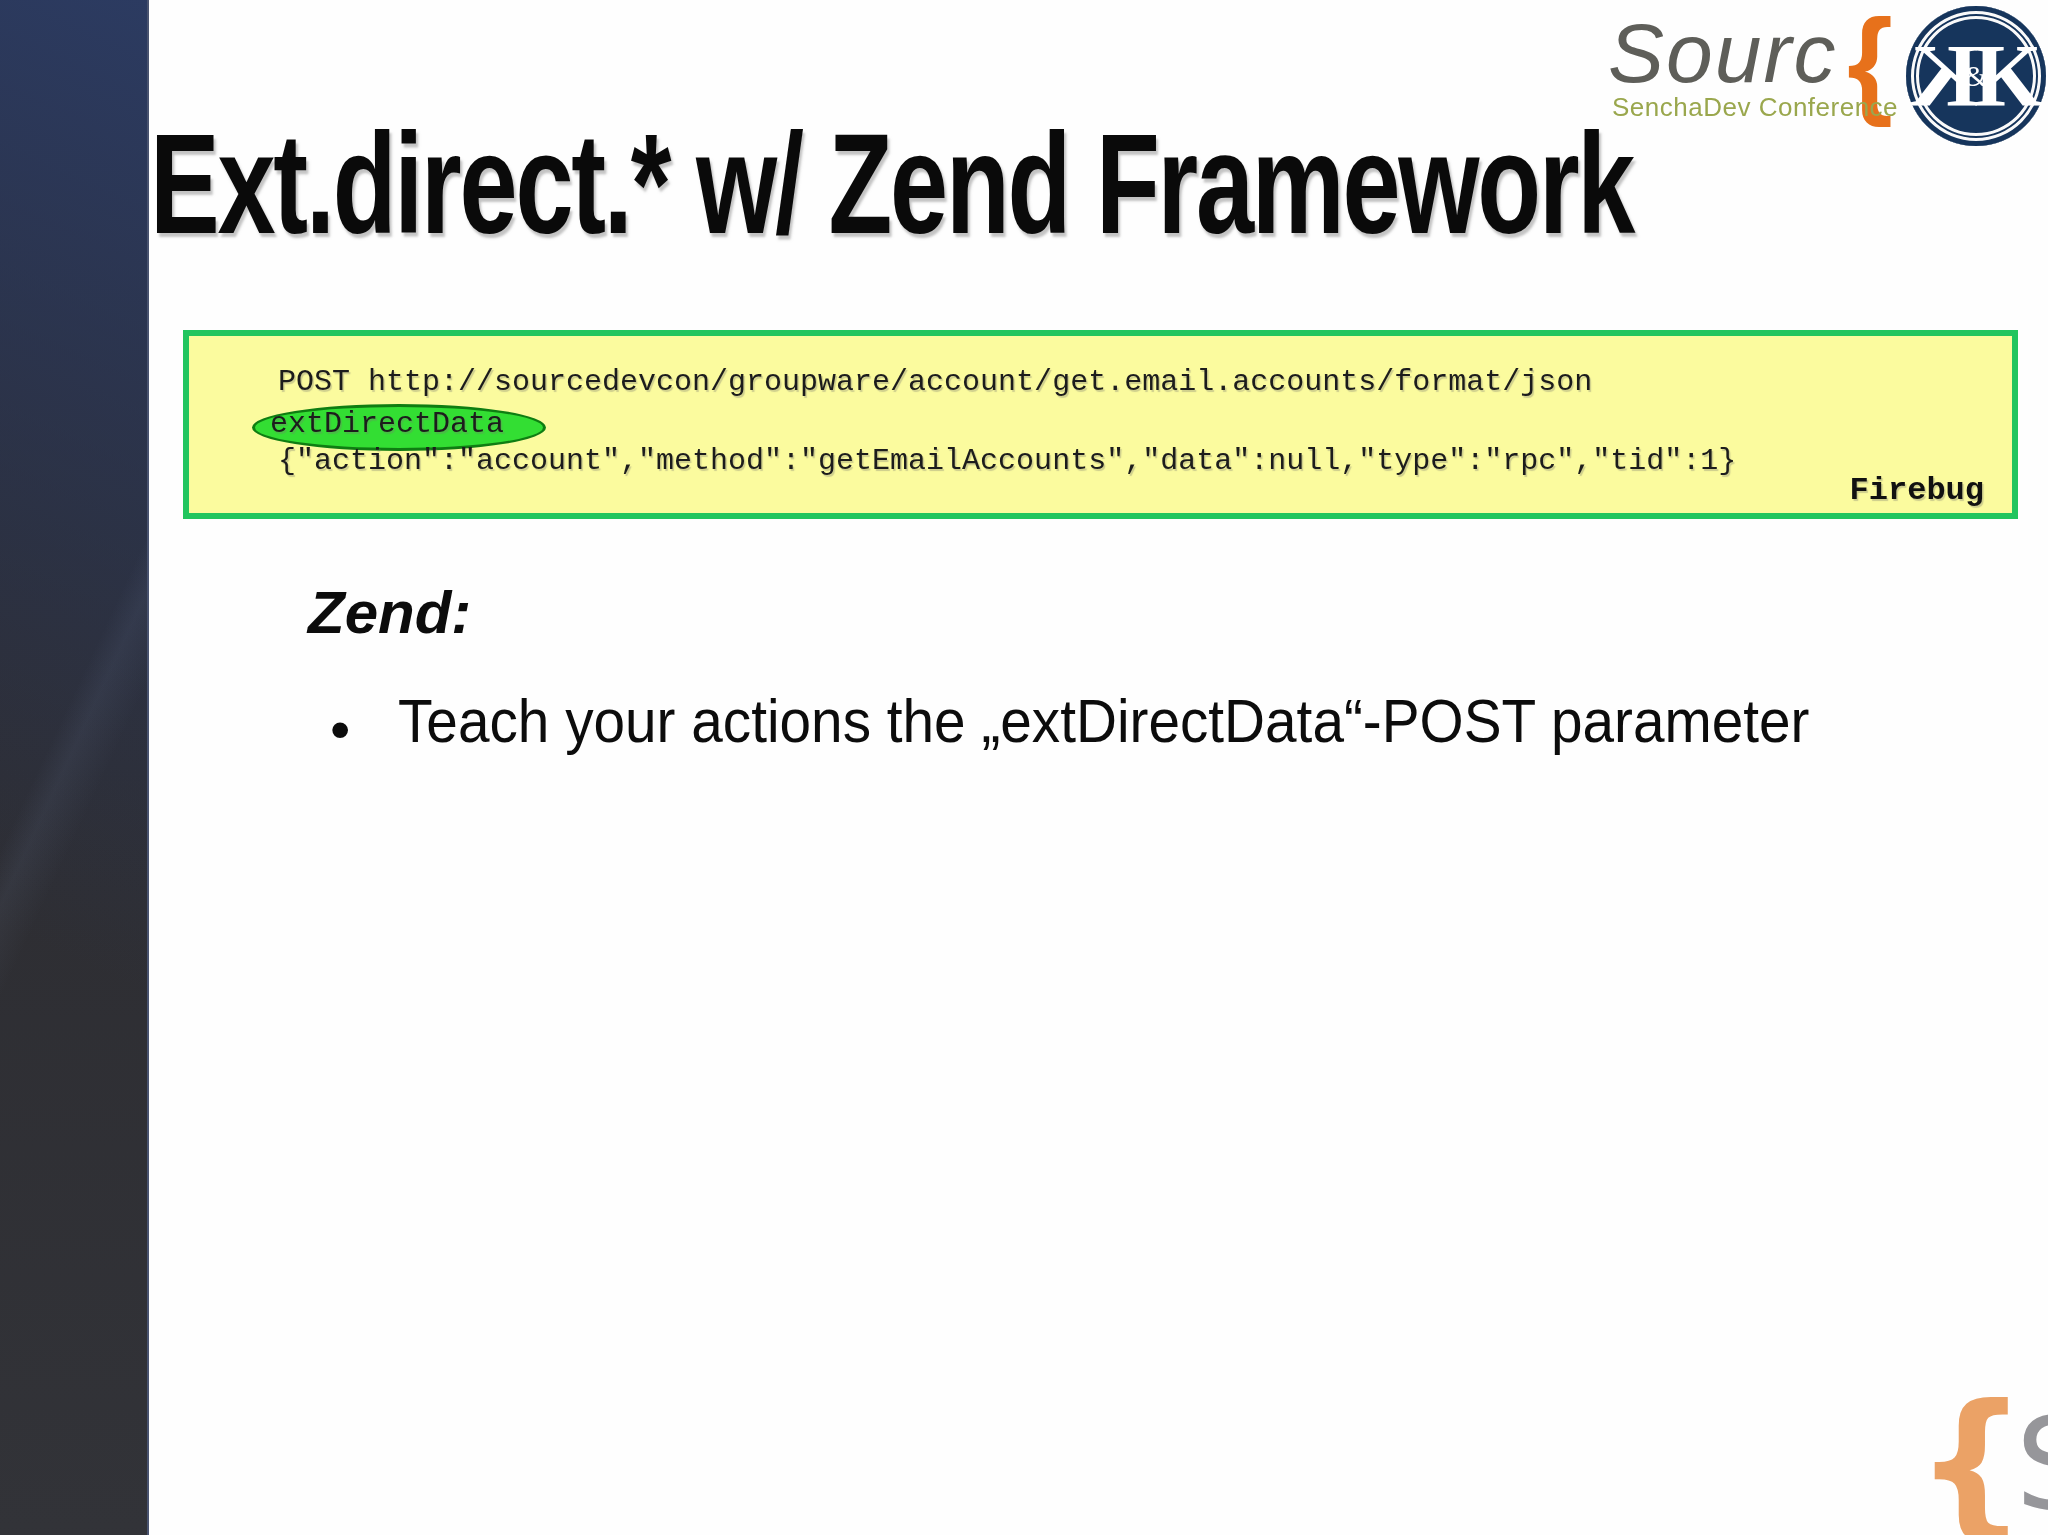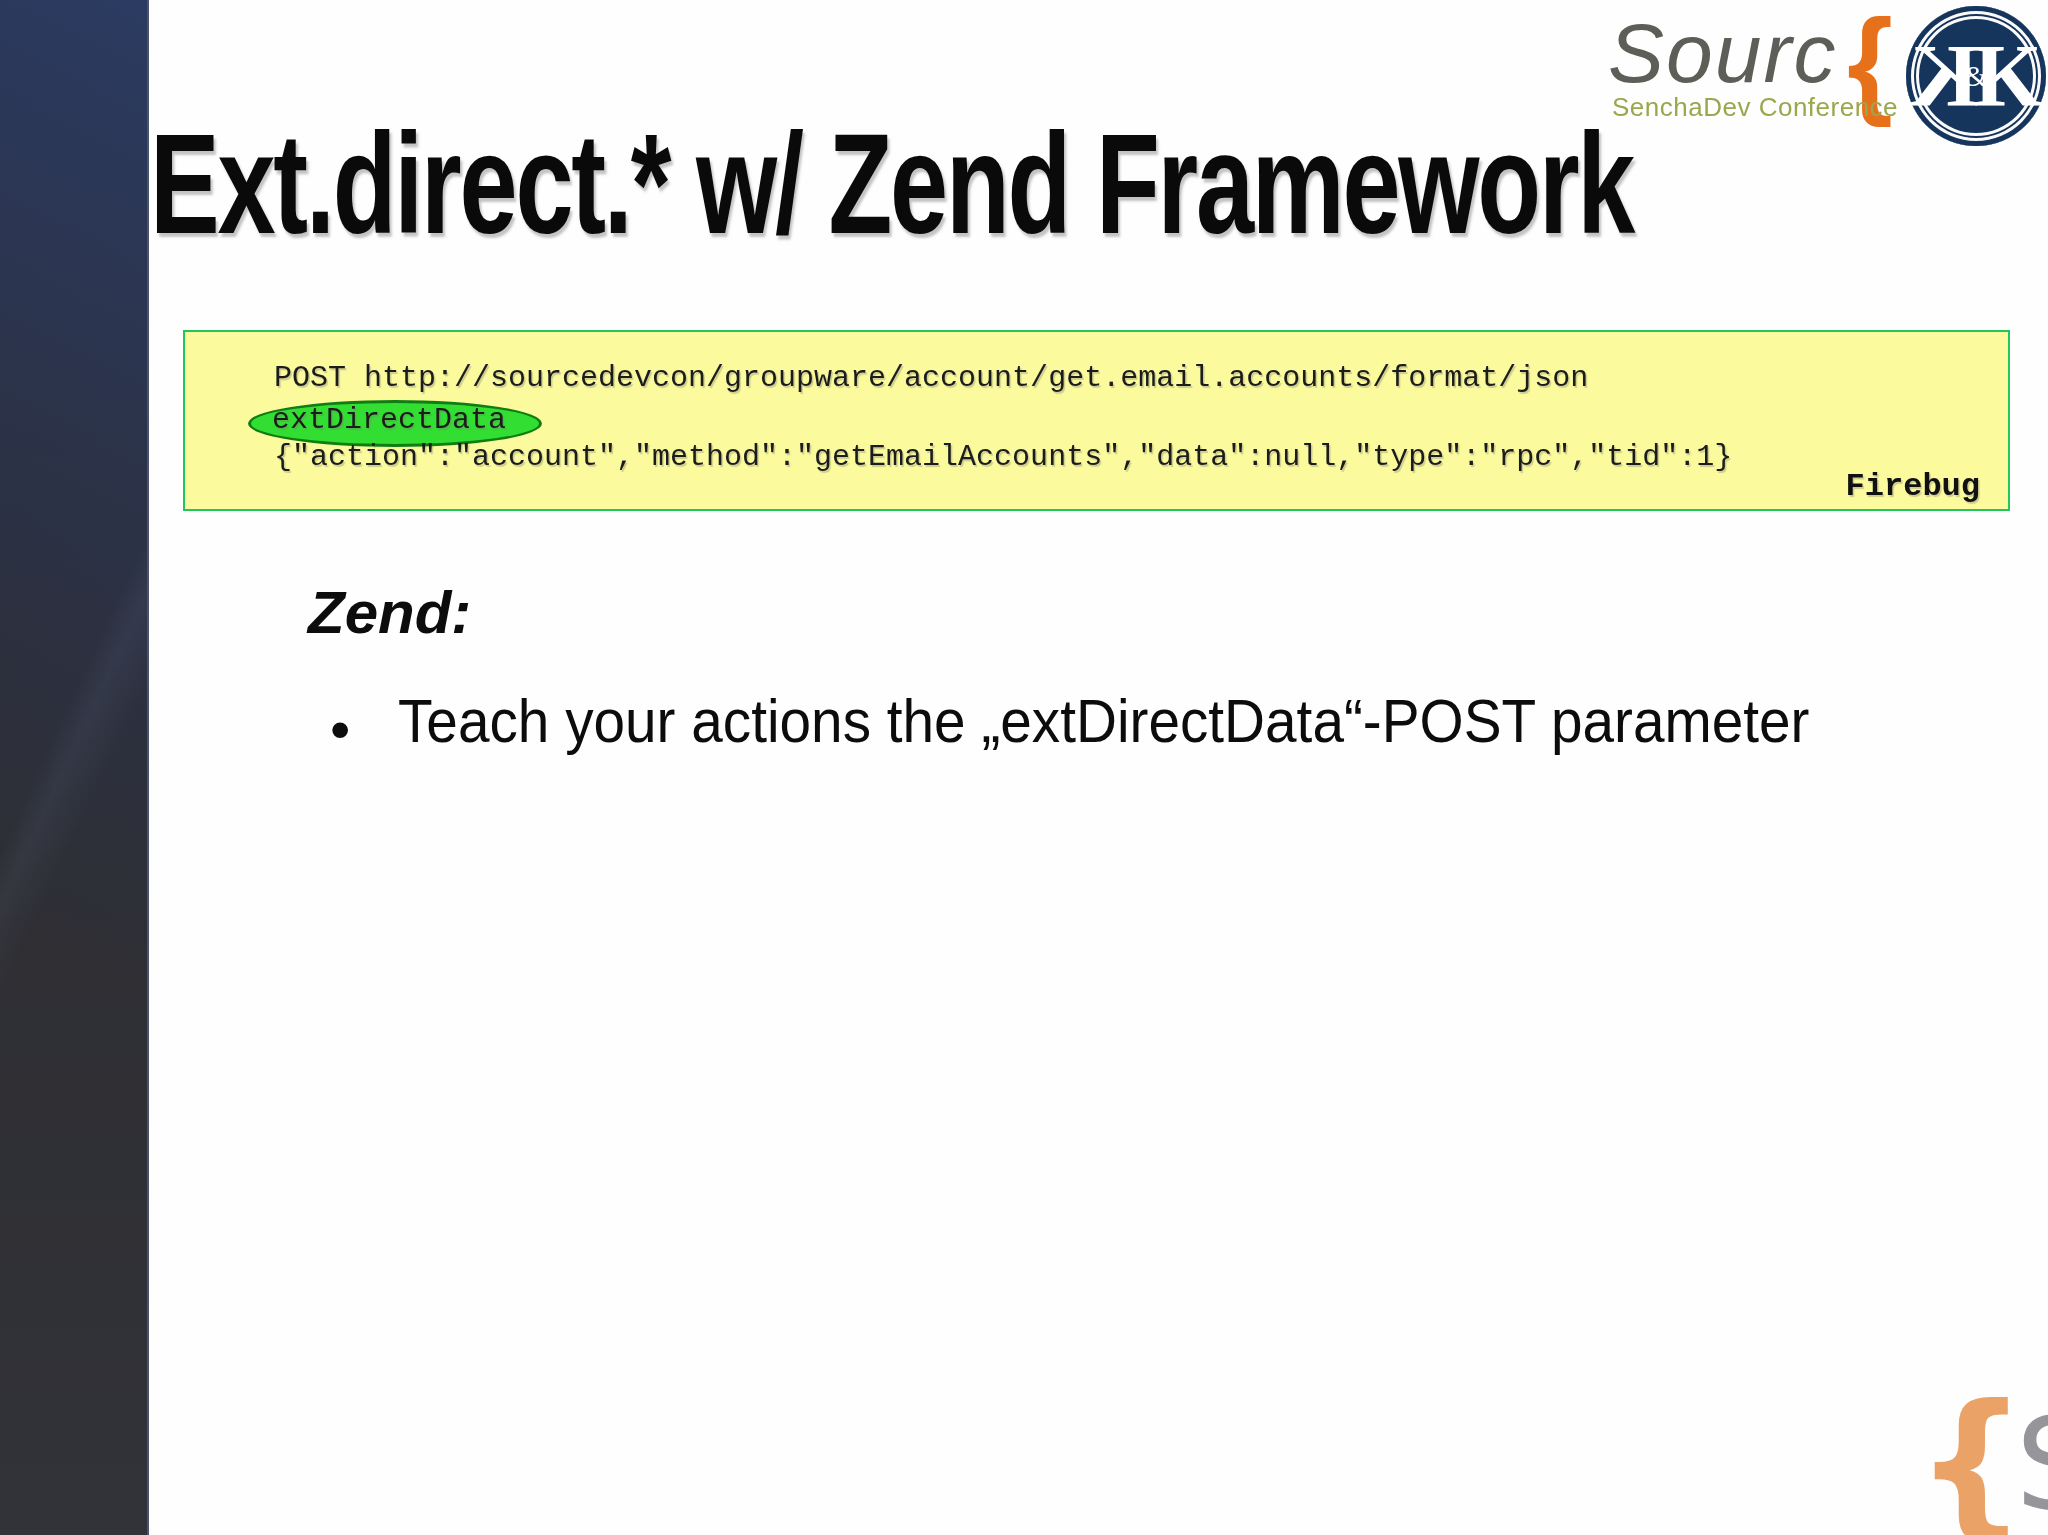--- a/index.html
+++ b/index.html
@@ -59,7 +59,7 @@
   
   .code-panel {
     position: absolute; left: 183px; top: 330px; width: 1823px; height: 177px;
-    background: #fbfb9e; border: 2px solid #22c55e; text-align: center;
+    background: #fbfb9e; border: 6px solid #22c55e; text-align: center;
   }
   .code-line {
     position: absolute; z-index: 2;

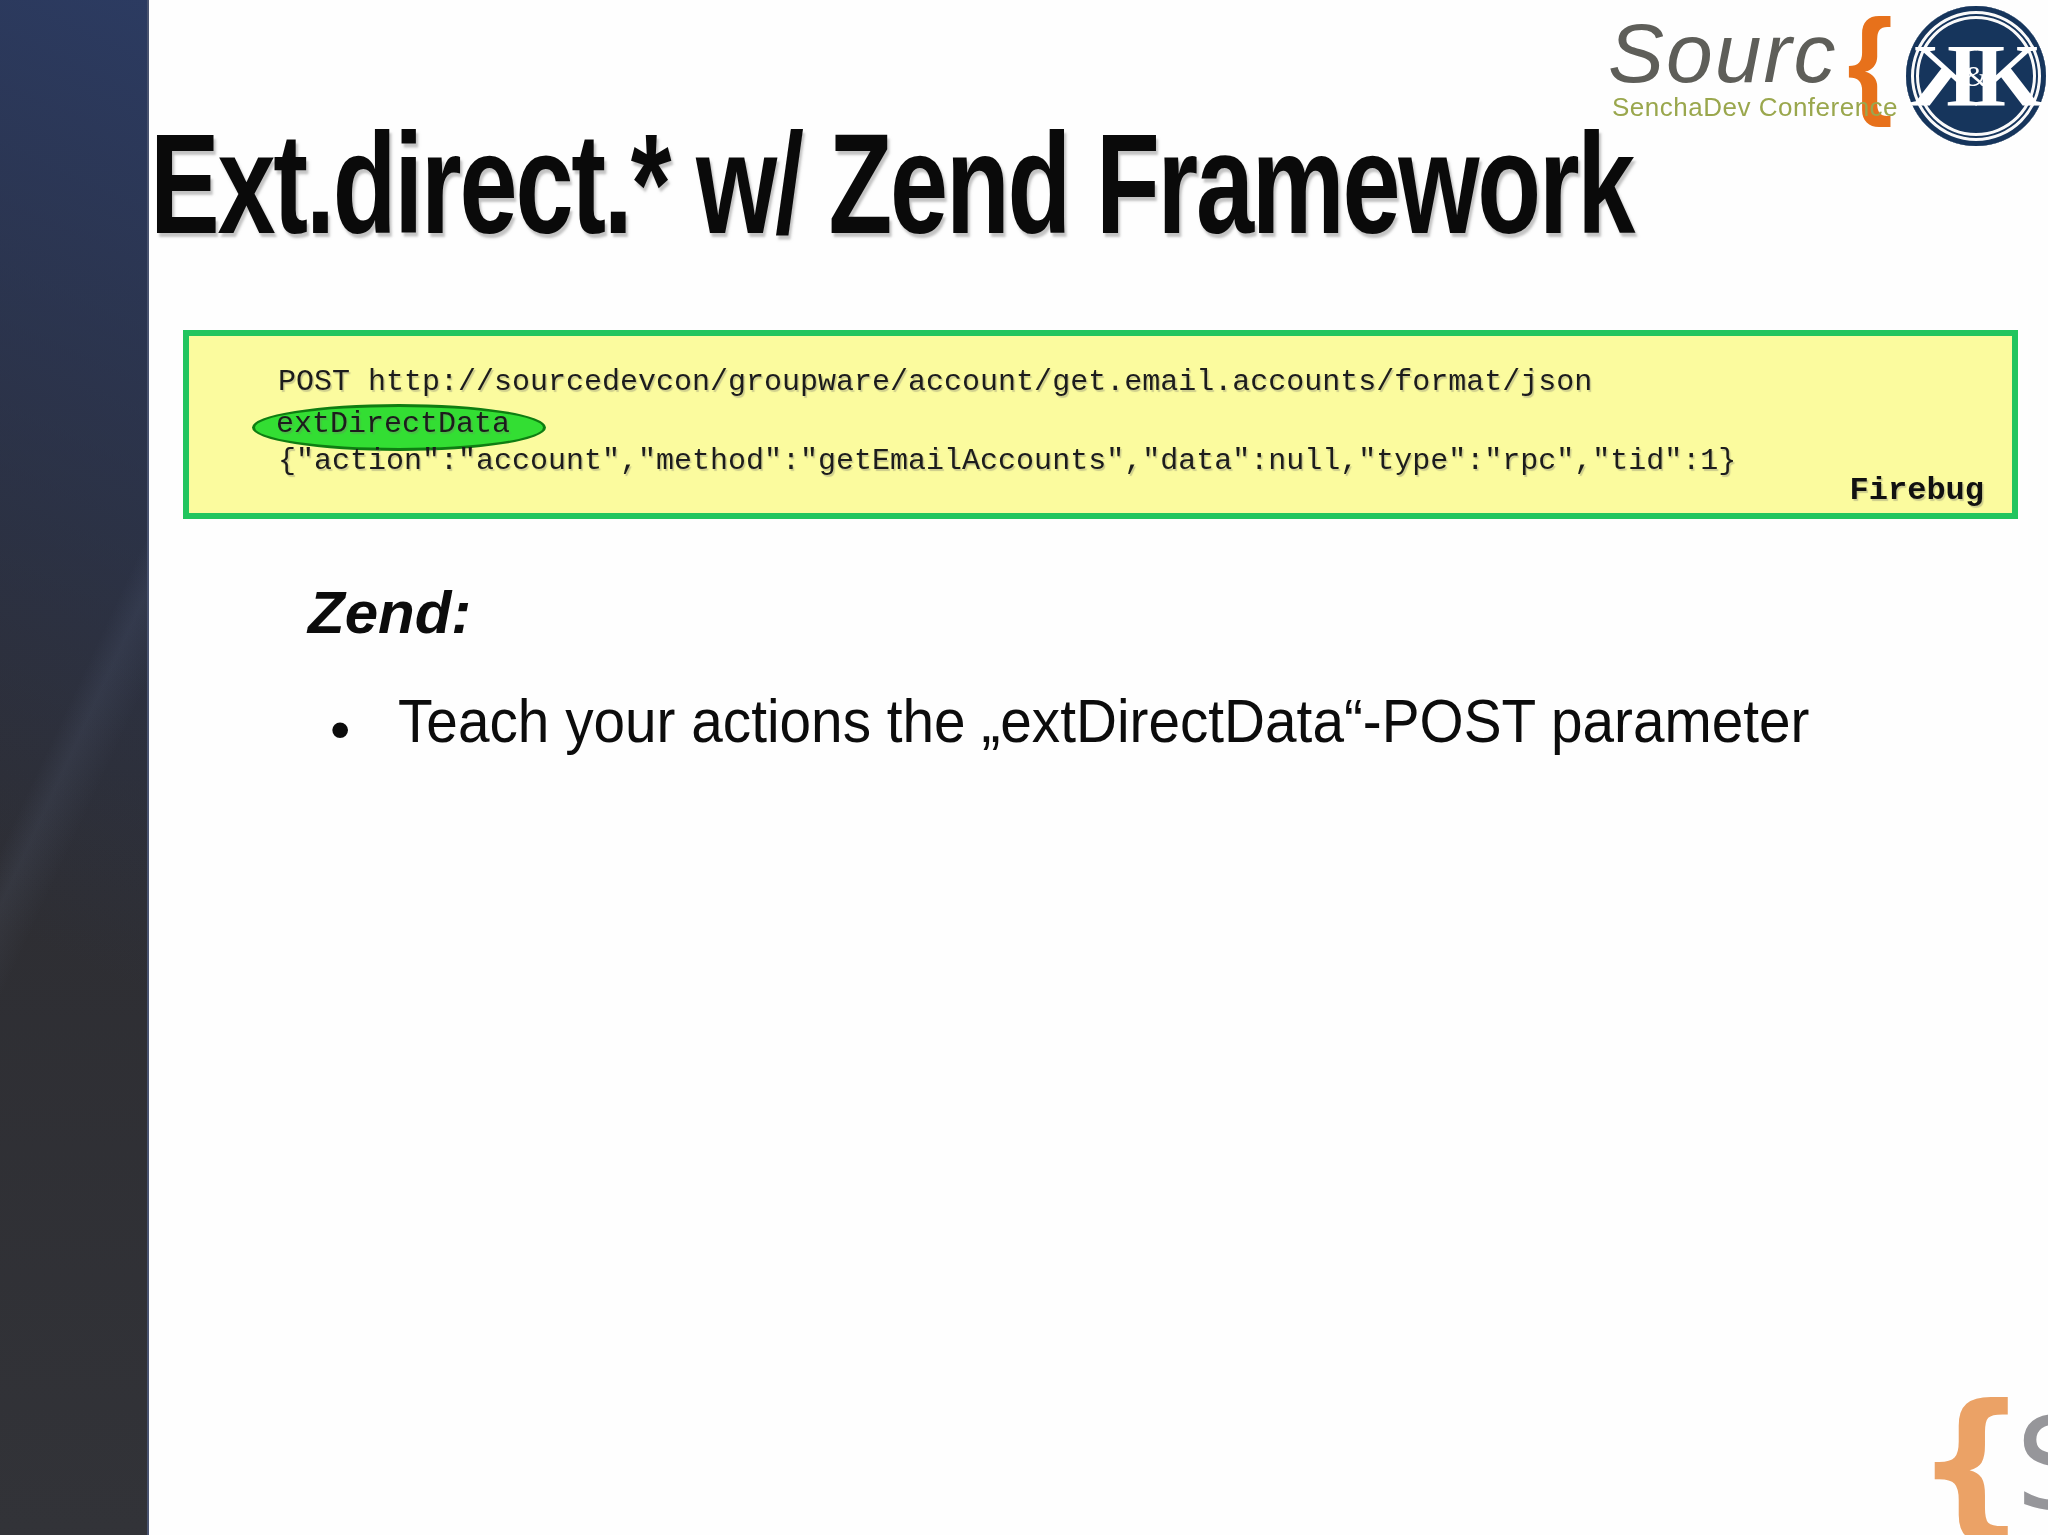--- a/index.html
+++ b/index.html
@@ -68,7 +68,7 @@
     text-shadow: 1.5px 1.5px 1px rgba(120,120,110,0.35);
   }
   .code-line-request { left: 89px; top: 28px; }
-  .code-line-param   { left: 87px; top: 70px; }
+  .code-line-param   { left: 81px; top: 70px; }
   .code-line-payload { left: 89px; top: 107px; }
   .code-source-label {
     position: absolute; right: 28px; top: 137px; z-index: 2;

